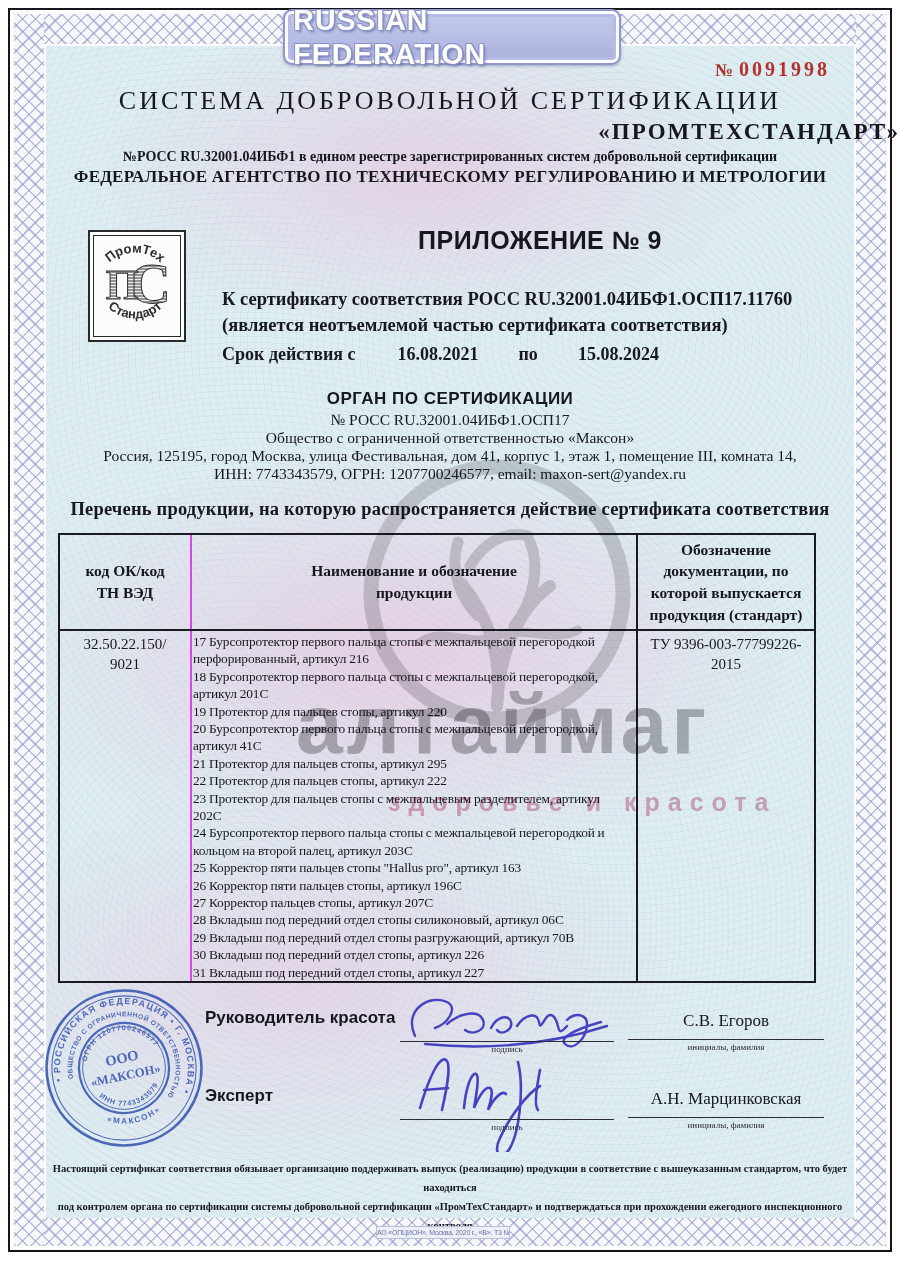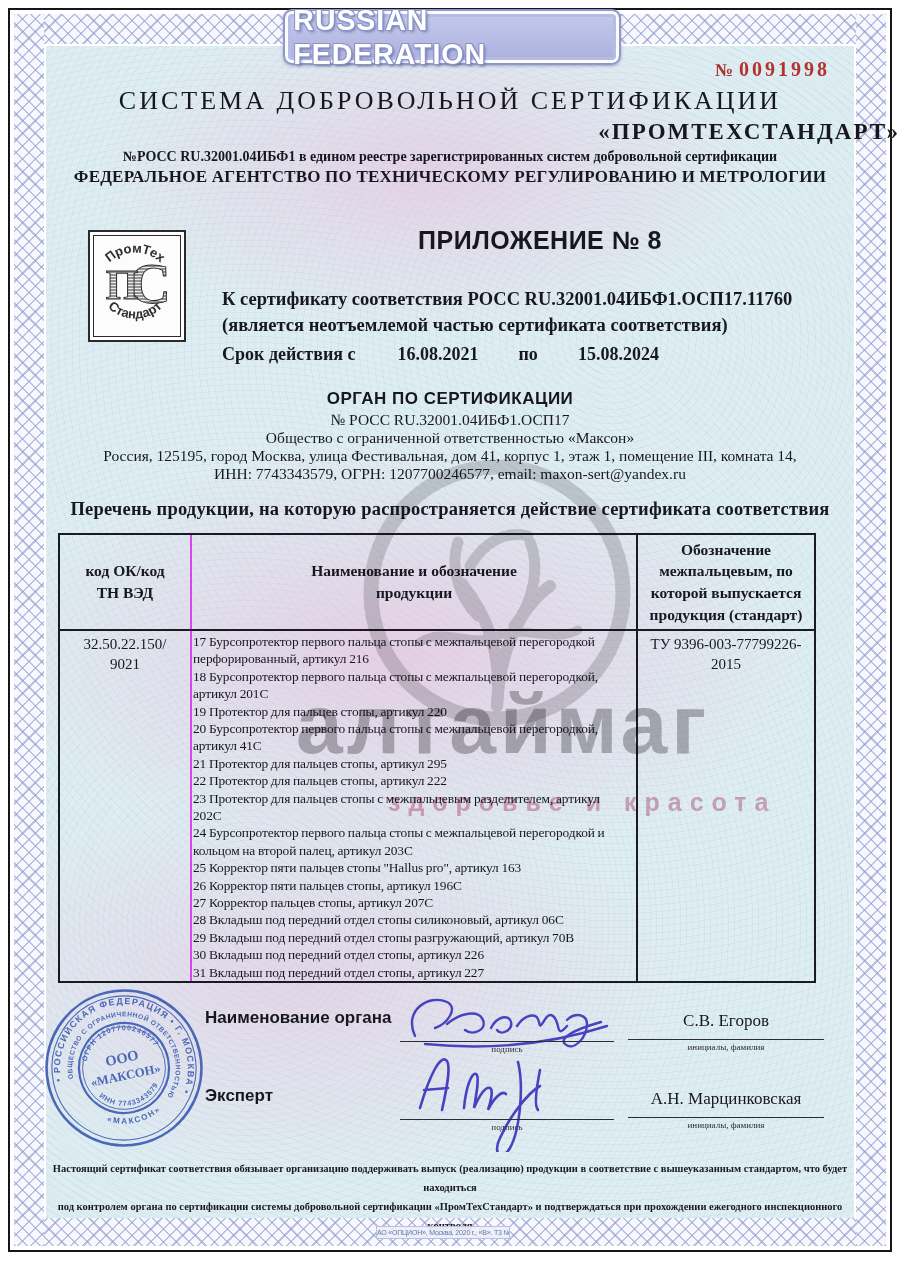--- a/index.html
+++ b/index.html
@@ -152,7 +152,7 @@
     </svg>
   </div>
 
-  <div class="annex-title">ПРИЛОЖЕНИЕ № 8</div>
+  <div class="annex-title">ПРИЛОЖЕНИЕ № 9</div>
 
   <div class="cert-ref">
     <div>К сертификату соответствия РОСС RU.32001.04ИБФ1.ОСП17.11760</div>

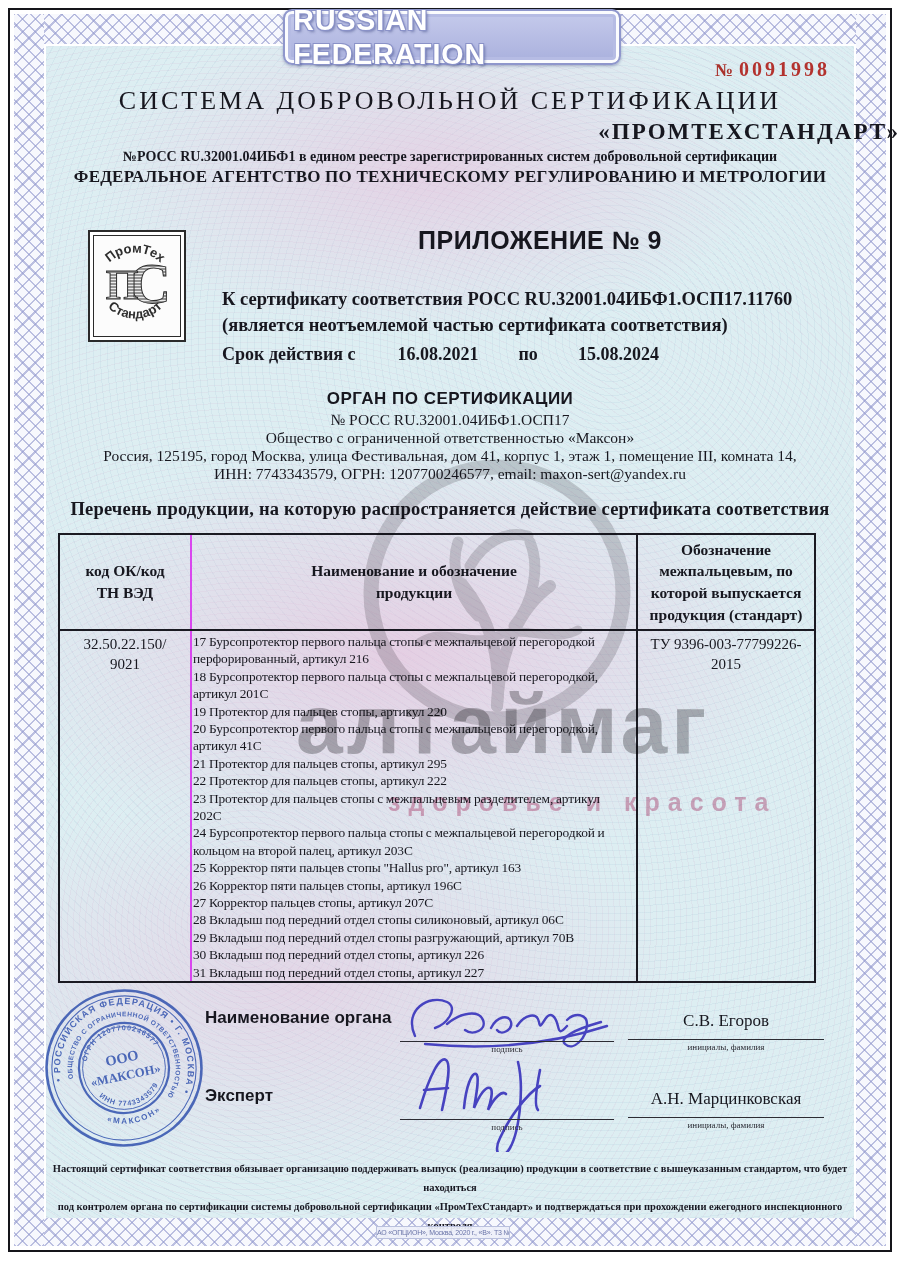--- a/index.html
+++ b/index.html
@@ -178,7 +178,7 @@
       <div class="c2 hcell">Наименование и обозначение
 продукции</div>
       <div class="c3 hcell">Обозначение
-межпальцевым, по
+документации, по
 которой выпускается
 продукция (стандарт)</div>
     </div>

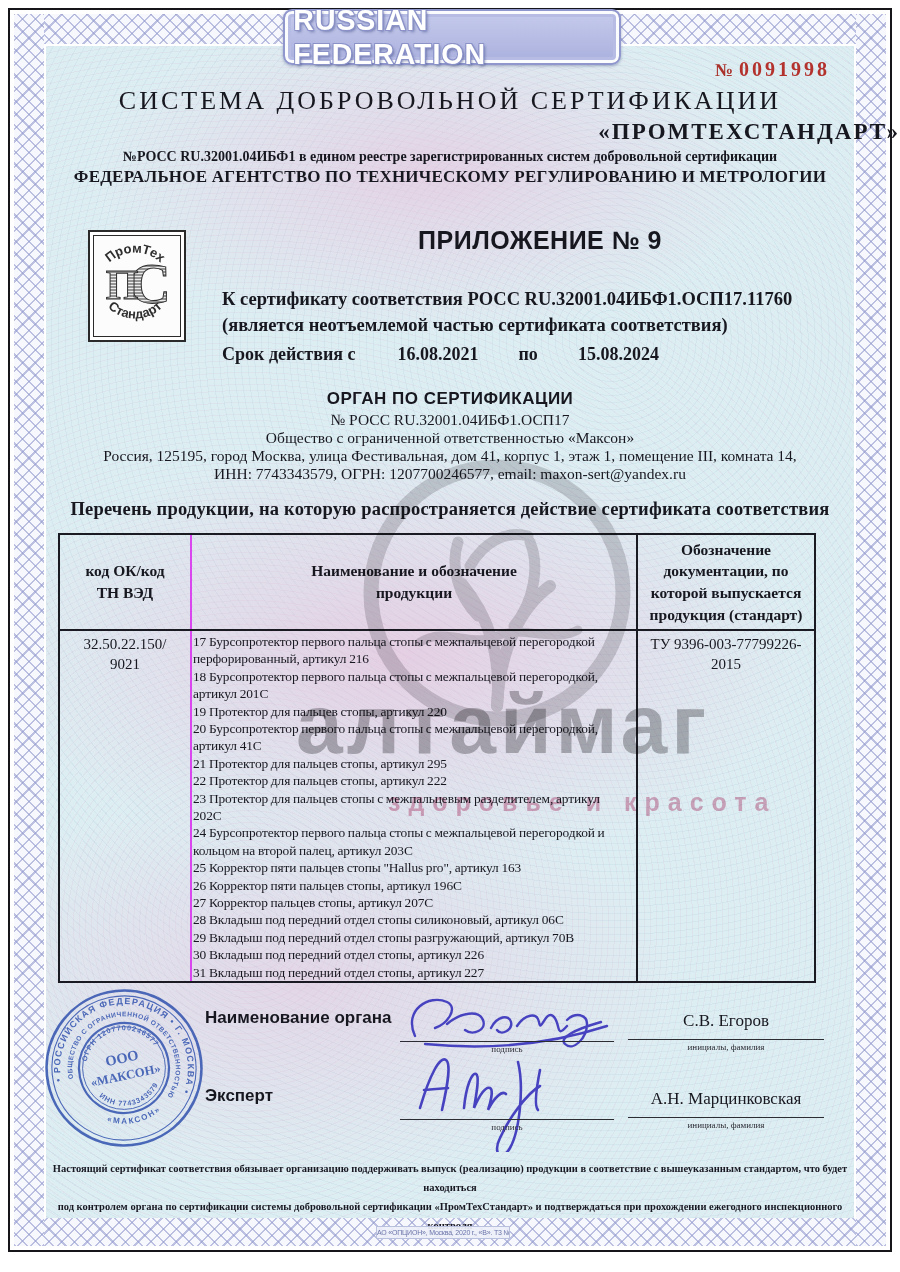--- a/index.html
+++ b/index.html
@@ -226,7 +226,7 @@
   <div class="wm wm-tagline">здоровье и красота</div>
   <div class="wm wm-brand">алтаймаг</div>
 
-  <div class="sig-label" style="top:1008px;">Наименование органа</div>
+  <div class="sig-label" style="top:1008px;">Руководитель красота</div>
   <svg class="sig-svg" style="left:395px;top:992px;" width="230" height="62" viewBox="0 0 230 62">
     <g fill="none" stroke="#4743c0" stroke-width="2.4" stroke-linecap="round">
       <path d="M20,44 C8,18 34,2 52,10 C64,16 52,32 40,36"></path>

